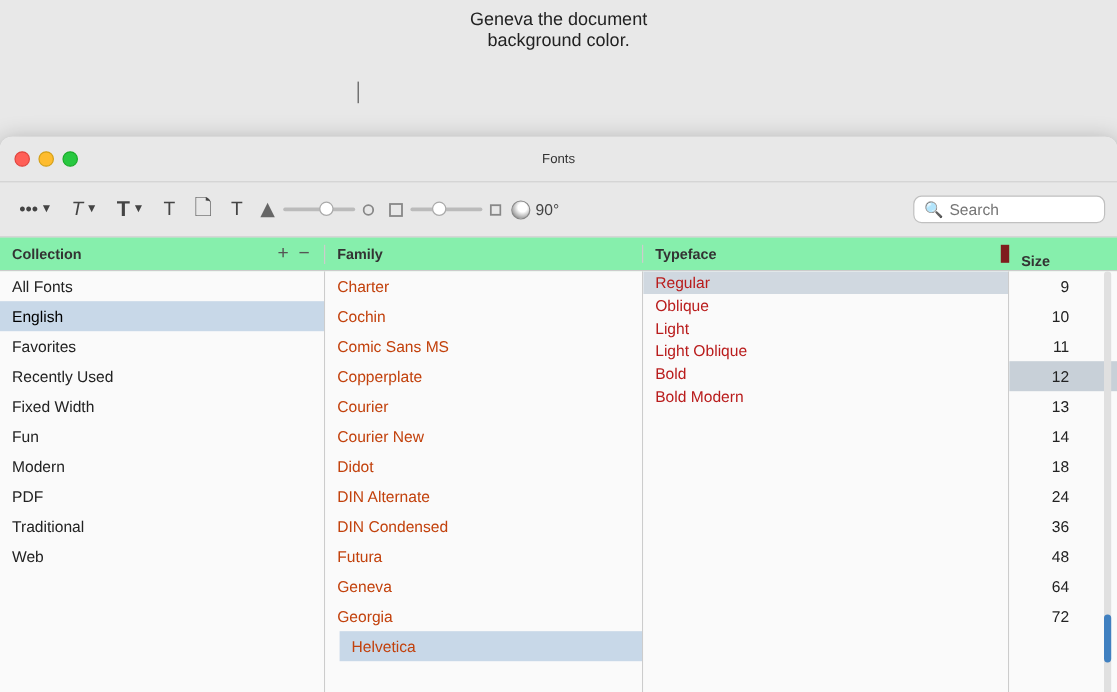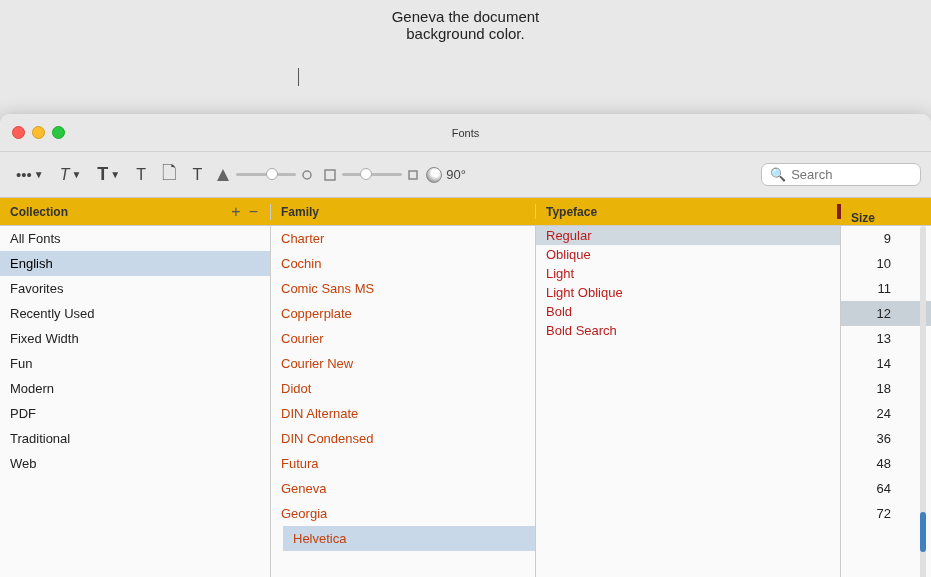--- a/index.html
+++ b/index.html
@@ -144,7 +144,7 @@
     
     .column-headers {
       display: flex;
-      background: #eab308;
+      background: #86efac;
       border-bottom: 1px solid #ccc;
       height: 28px;
       align-items: center;

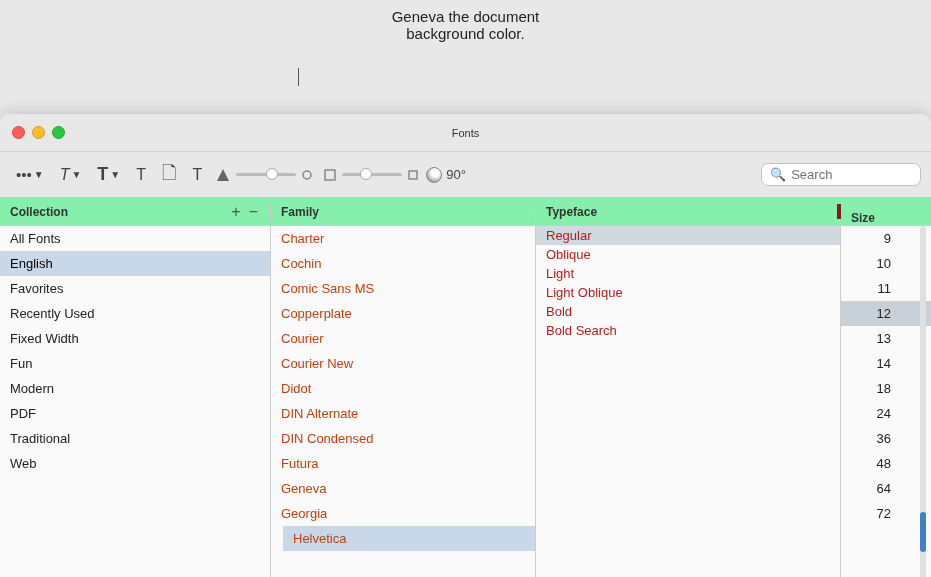--- a/index.html
+++ b/index.html
@@ -165,7 +165,7 @@
     .col-typeface {
       flex: 1;
       padding: 0 10px;
-      border-right: 4px solid #7f1d1d;
+      border-right: 7px solid #7f1d1d;
     }
     .col-size {
       width: 90px;

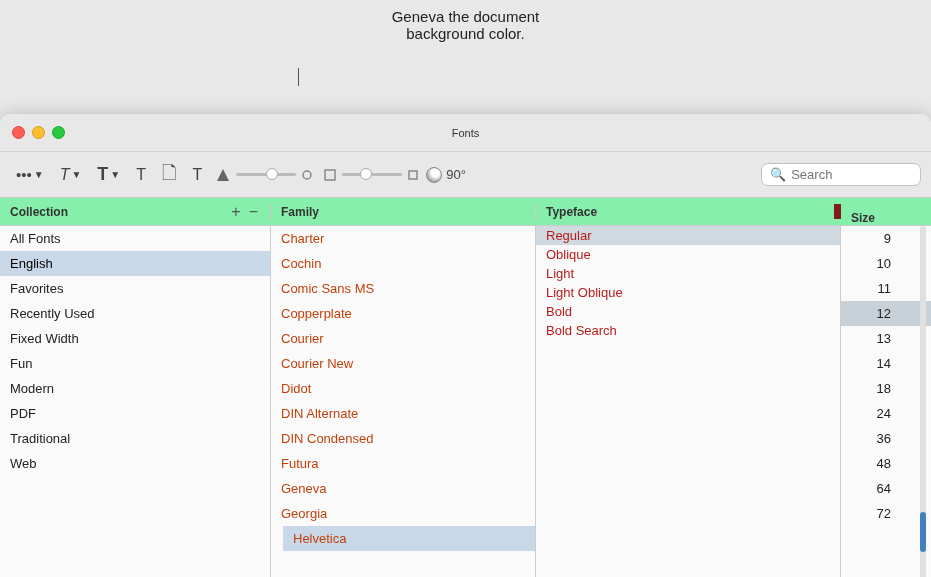--- a/index.html
+++ b/index.html
@@ -477,7 +477,7 @@
           <div class="typeface-item">Light</div>
           <div class="typeface-item">Light Oblique</div>
           <div class="typeface-item">Bold</div>
-          <div class="typeface-item">Bold Search</div>
+          <div class="typeface-item">Bold Modern</div>
         </div>
 
       <div class="size-col">

